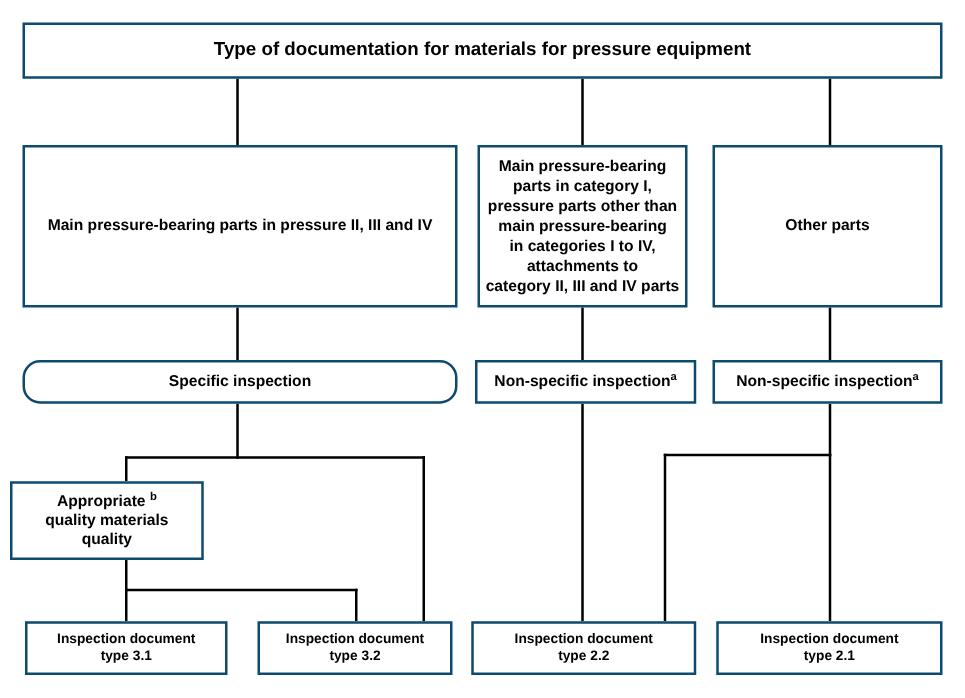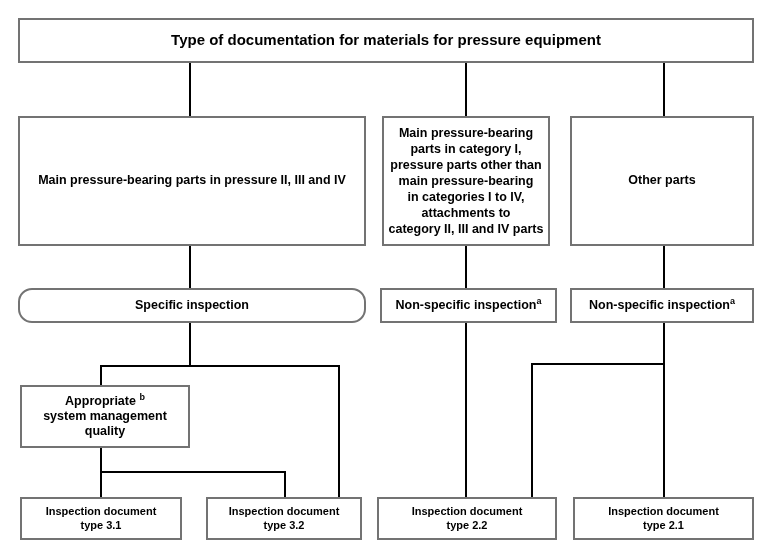--- a/index.html
+++ b/index.html
@@ -22,7 +22,7 @@
   .node {
     position: absolute;
     box-sizing: border-box;
-    border: 2px solid #737373;
+    border: 2px solid #0c4a6e;
     background: #ffffff;
     display: flex;
     align-items: center;

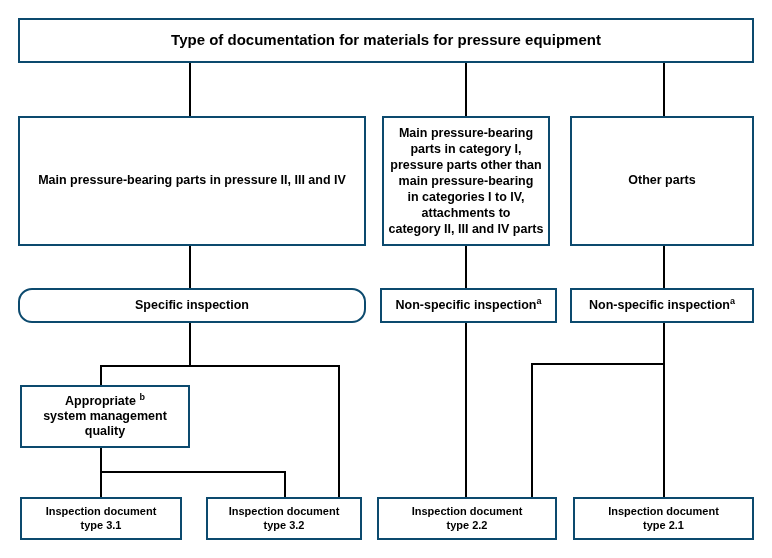--- a/index.html
+++ b/index.html
@@ -134,7 +134,7 @@
     <span class="node-text"><span>Non-specific inspection</span><sup>a</sup></span>
   </div>
 
-  <div class="node node-qms" style="left:20px; top:385px; width:170px; height:63px;">
+  <div class="node node-qms" style="left:8px; top:385px; width:155px; height:63px;">
     <span class="node-text"><span>Appropriate</span> <sup>b</sup><br><span>system management</span><br><span>quality</span></span>
   </div>
 

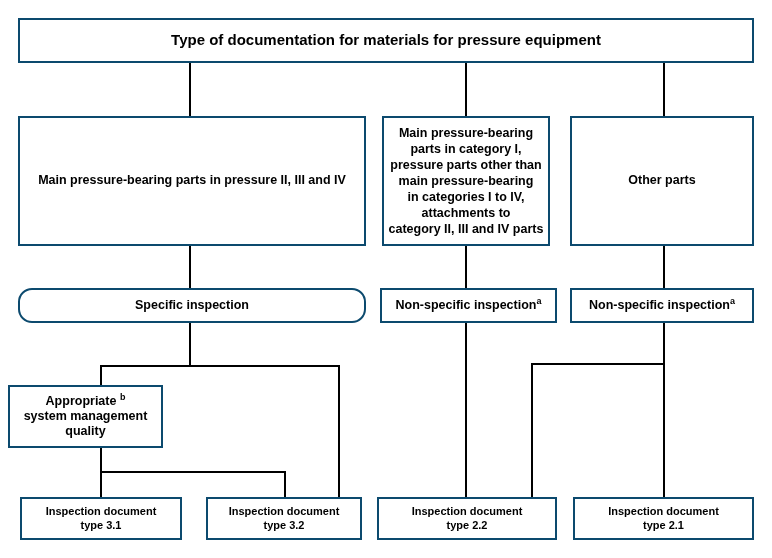--- a/index.html
+++ b/index.html
@@ -135,7 +135,7 @@
   </div>
 
   <div class="node node-qms" style="left:8px; top:385px; width:155px; height:63px;">
-    <span class="node-text"><span>Appropriate</span> <sup>b</sup><br><span>system management</span><br><span>quality</span></span>
+    <span class="node-text"><span>Appropriate</span> <sup>b</sup><br><span>quality materials</span><br><span>quality</span></span>
   </div>
 
   <div class="node node-doc" style="left:20px; top:497px; width:162px; height:43px;">

